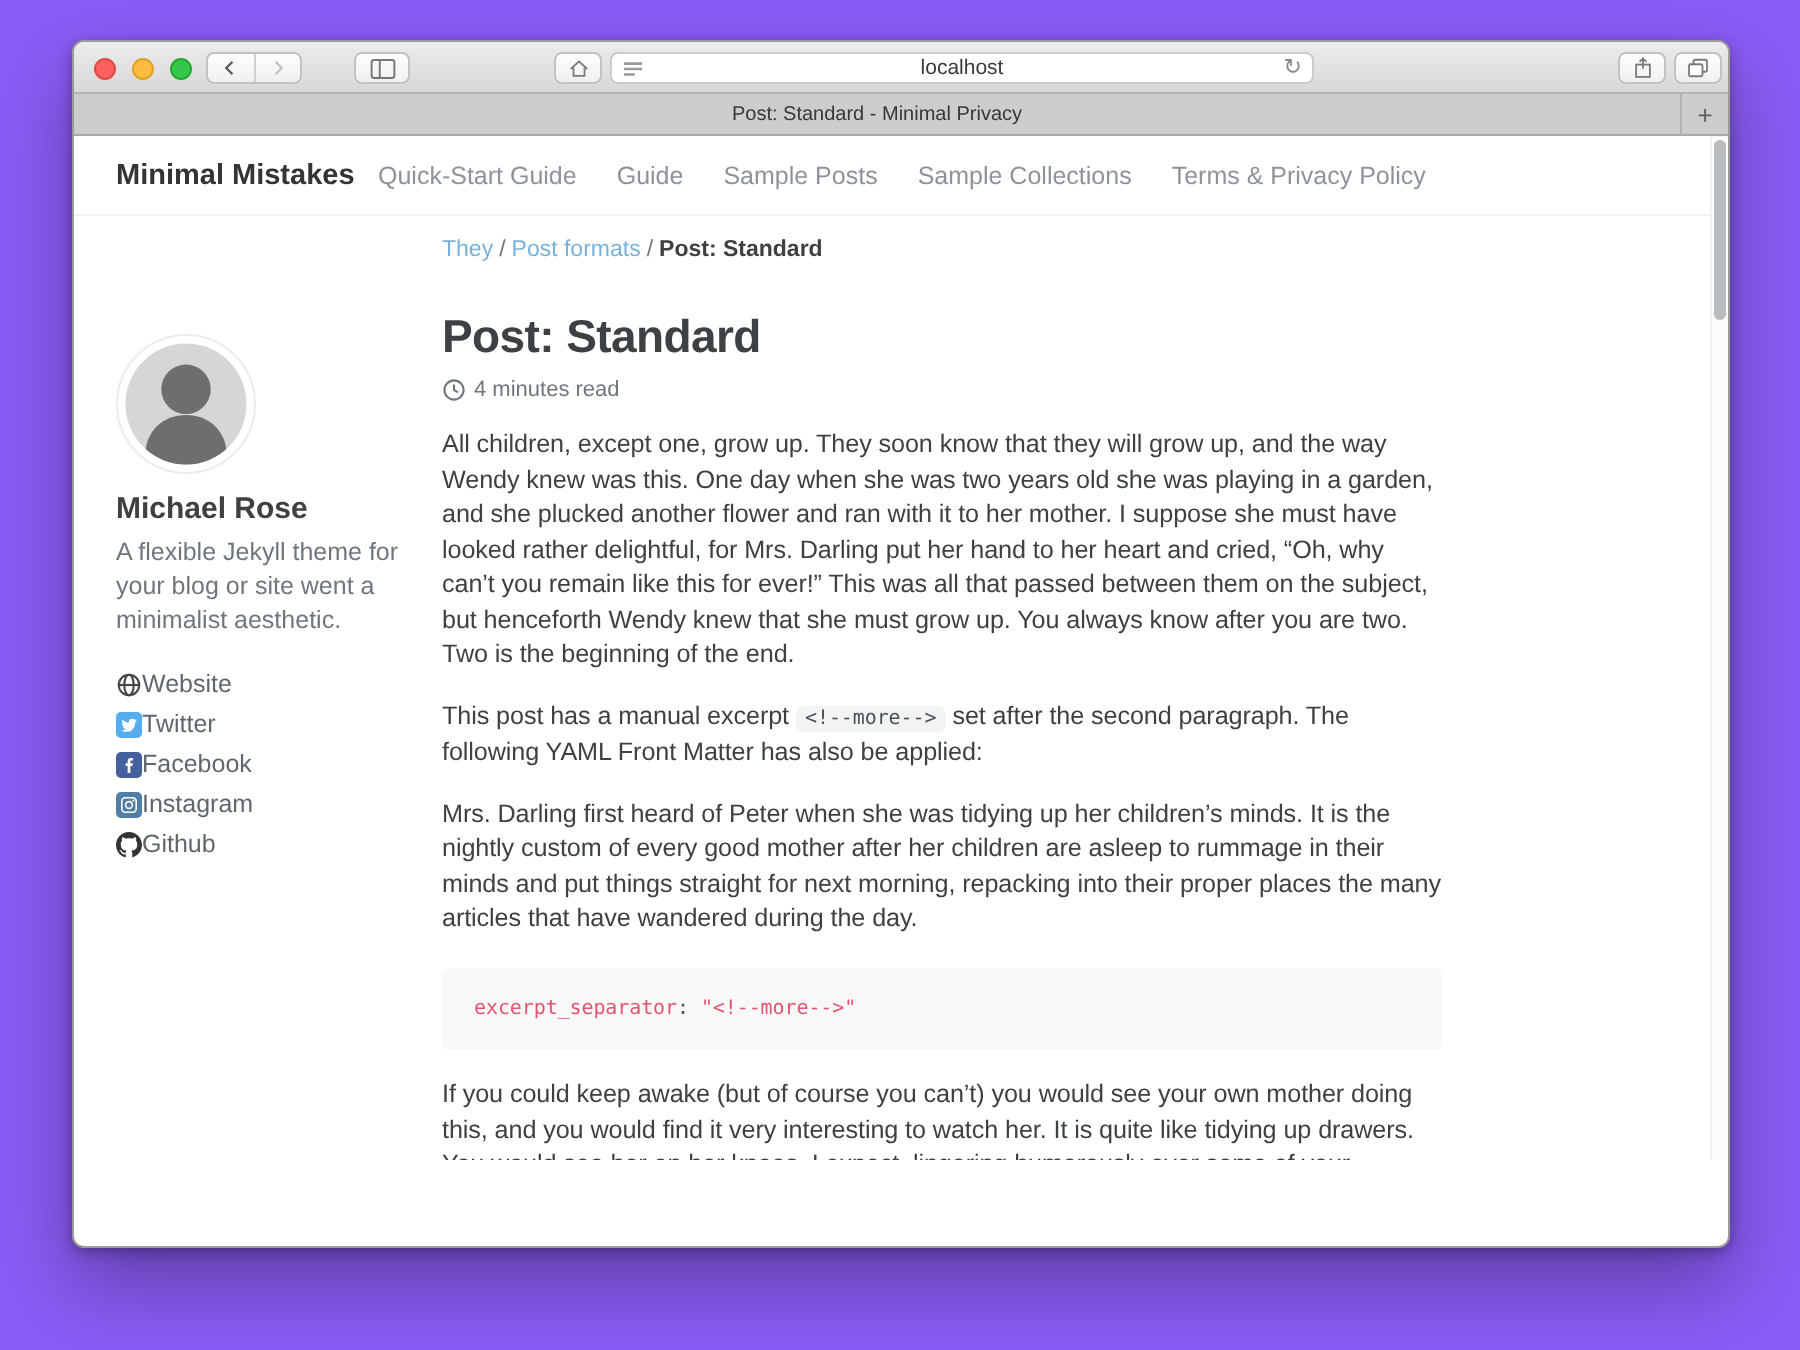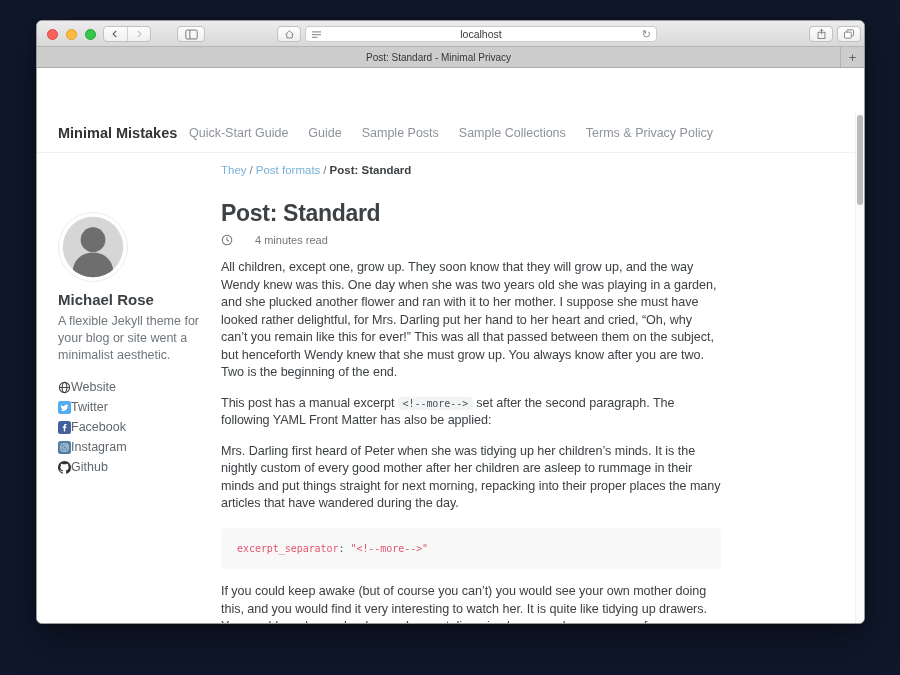--- a/index.html
+++ b/index.html
@@ -6,7 +6,7 @@
   html,body { width:900px; height:675px; }
   body { font-family: "Liberation Sans", sans-serif; background:#fff; }
 
-  .canvas { position:relative; width:900px; height:675px; background:#0f172a; overflow:hidden; }
+  .canvas { position:relative; width:900px; height:675px; background:#8b5cf6; overflow:hidden; }
 
   .window {
     position:absolute; left:36px; top:20px; width:829px; height:604px;

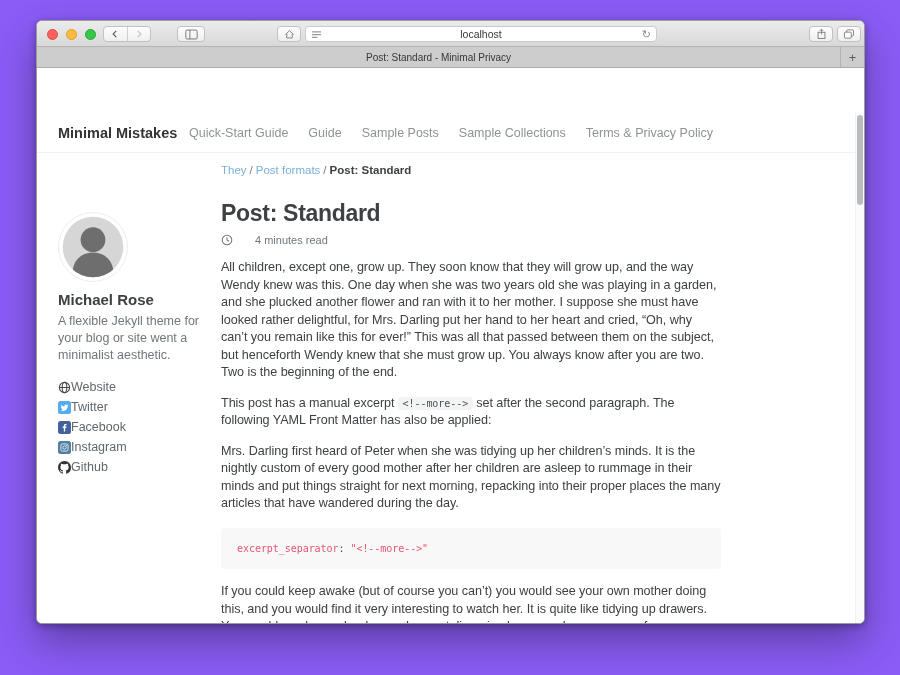--- a/index.html
+++ b/index.html
@@ -47,7 +47,7 @@
             font-size:13px; color:#5e5e5e; }
 
   
-  .page { position:relative; height:512px; background:#fff; overflow:hidden;margin-top:45px; }
+  .page { position:relative; height:512px; background:#fff; overflow:hidden; }
 
   .masthead { position:relative; height:40px; border-bottom:1px solid #f0f1f2; }
   .site-title { position:absolute; left:21px; top:50%; transform:translateY(-50%);

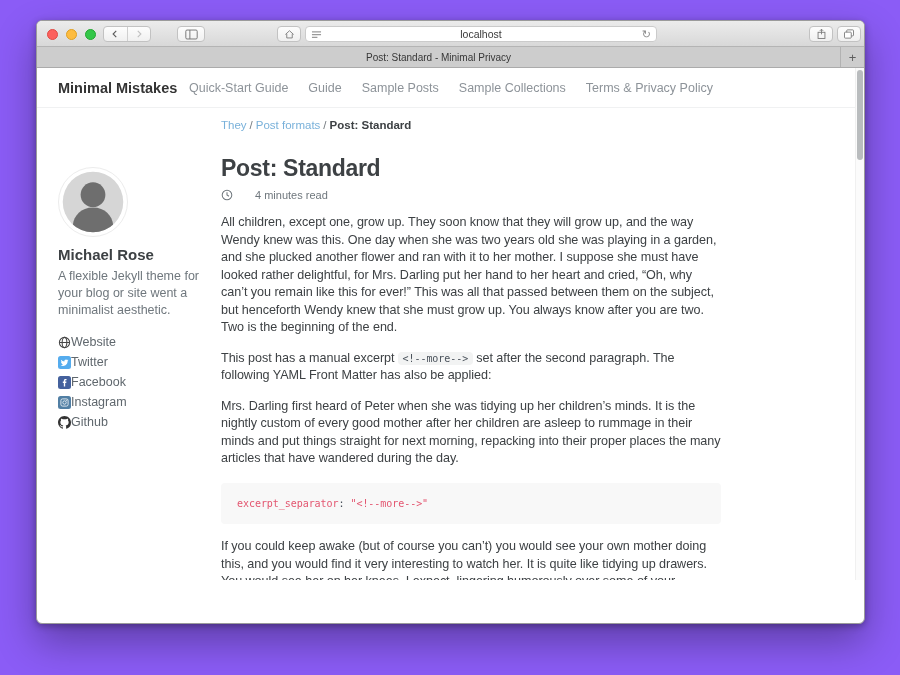--- a/index.html
+++ b/index.html
@@ -78,7 +78,7 @@
   .breadcrumb .bc-current { font-weight:bold; color:#3d4144; }
 
   .post-title { margin-top:24px; font-size:23px; font-weight:bold; color:#3d4144; letter-spacing:-0.3px; }
-  .post-meta { margin-top:7px; display:flex; align-items:center; gap:22px; font-size:11px; color:#6f777d; }
+  .post-meta { margin-top:7px; display:flex; align-items:center; gap:4px; font-size:11px; color:#6f777d; }
 
   .post-body { margin-top:13px; font-size:12.6px; line-height:17.5px; color:#3d4144; letter-spacing:-0.05px; }
   .post-body p { margin:0 0 13px; }

